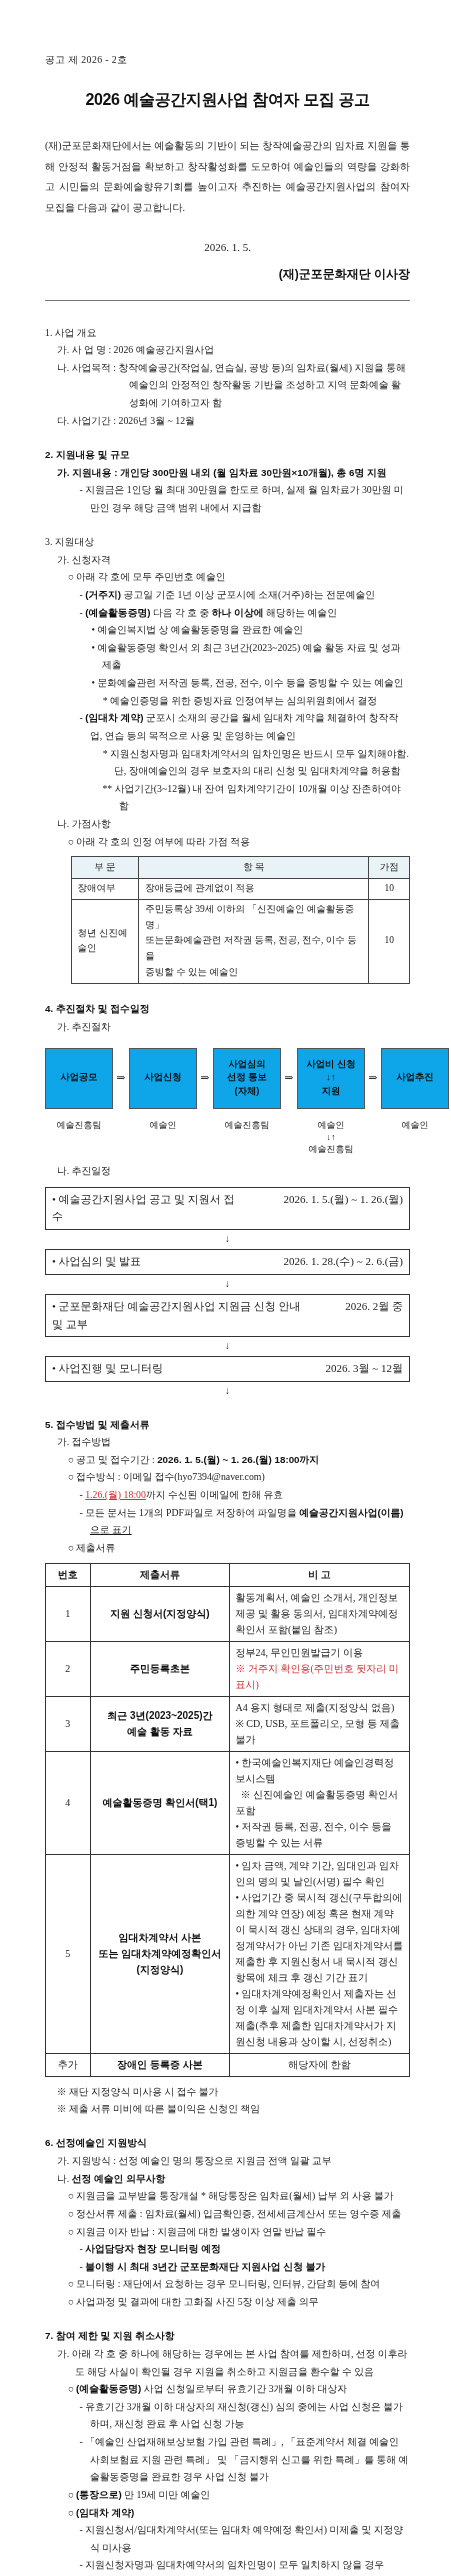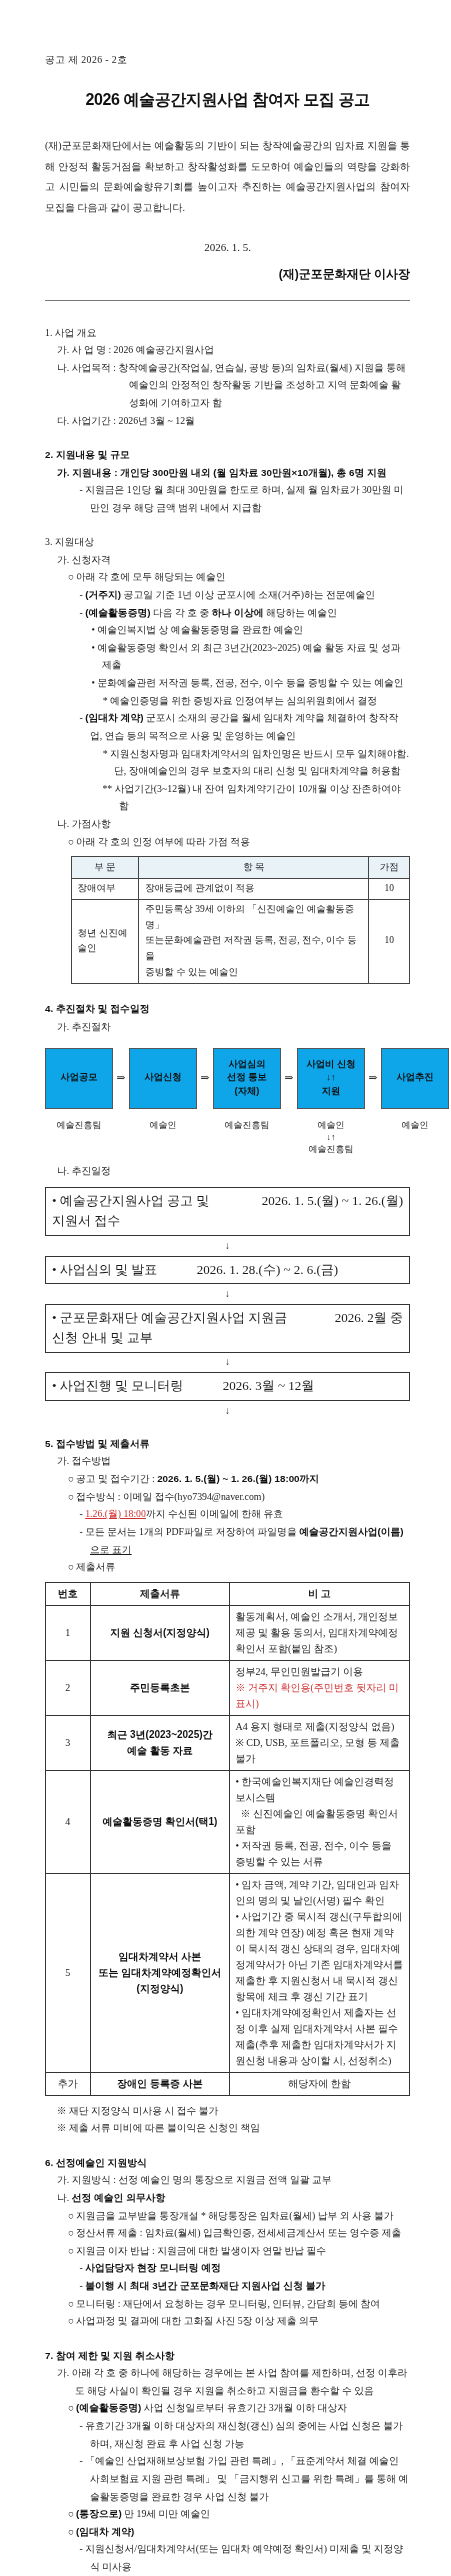--- a/index.html
+++ b/index.html
@@ -91,7 +91,7 @@
       <div class="ln" style="padding-left: 45px; text-indent: -10.5px;"><span>- 지원금은 1인당 월 최대 30만원을 한도로 하며, 실제 월 임차료가 30만원 미만인 경우 해당 금액 범위 내에서 지급함</span></div>
       <div class="ln sect" style="padding-left: 18px; text-indent: -18px;"><span>3. 지원대상</span></div>
       <div class="ln" style="padding-left: 30px; text-indent: -18px;"><span>가. 신청자격</span></div>
-      <div class="ln" style="padding-left: 37px; text-indent: -14.3px;"><span>○ 아래 각 호에 모두 해당되는 예술인</span></div>
+      <div class="ln" style="padding-left: 37px; text-indent: -14.3px;"><span>○ 아래 각 호에 모두 주민번호 예술인</span></div>
       <div class="ln" style="padding-left: 45px; text-indent: -10.5px;"><span>- </span><span class="b">(거주지)</span><span> 공고일 기준 1년 이상 군포시에 소재(거주)하는 전문예술인</span></div>
       <div class="ln" style="padding-left: 45px; text-indent: -10.5px;"><span>- </span><span class="b">(예술활동증명)</span><span> 다음 각 호 중 </span><span class="b">하나 이상에</span><span> 해당하는 예술인</span></div>
       <div class="ln" style="padding-left: 57px; text-indent: -10.5px;"><span>• 예술인복지법 상 예술활동증명을 완료한 예술인</span></div>

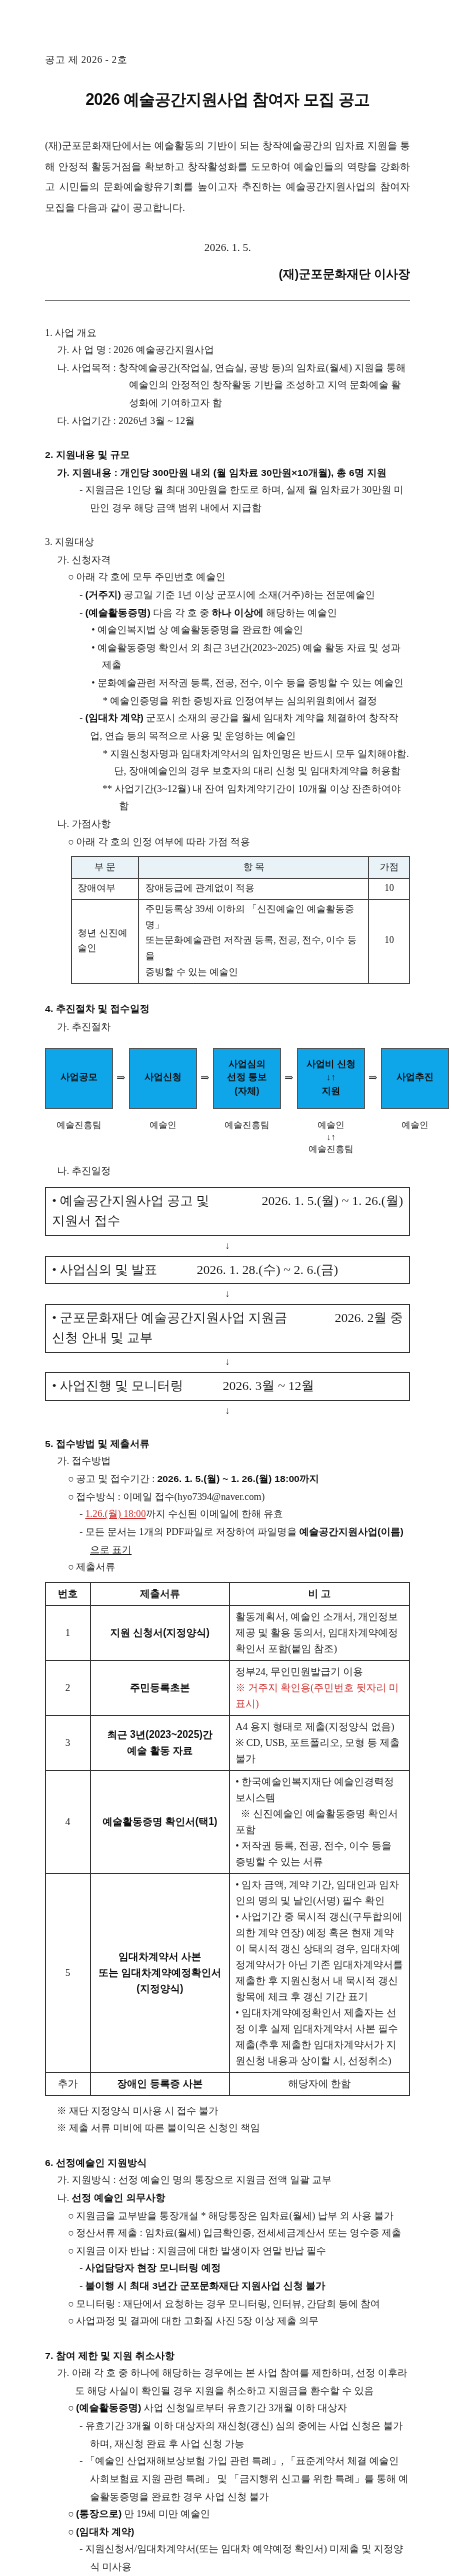--- a/index.html
+++ b/index.html
@@ -65,8 +65,8 @@
   
   .timeline{margin:7.5px 0 3px 0;}
   .tl-row{
-    border:0.8px solid #333;display:flex;gap:7.5px;
-    padding:3px 6px;font-size:13px;line-height:1.6;
+    border:0.8px solid #333;display:flex;justify-content:space-between;gap:7.5px;
+    padding:3px 6px;font-size:11px;line-height:1.6;
   }
   .tl-right{white-space:nowrap;margin-left:32px;}
   .tl-arrow{text-align:center;font-size:9.8px;line-height:1.5;margin:2.3px 0;color:#222;}

